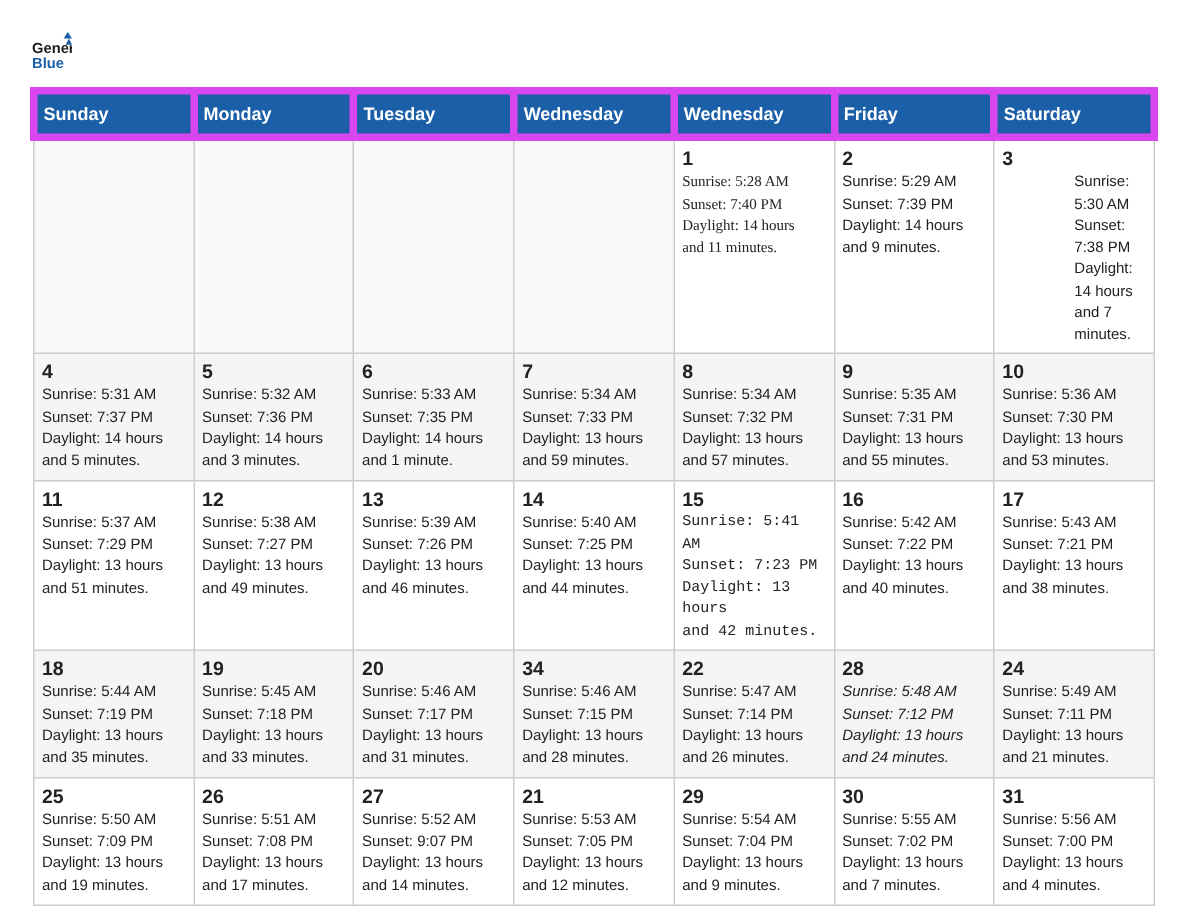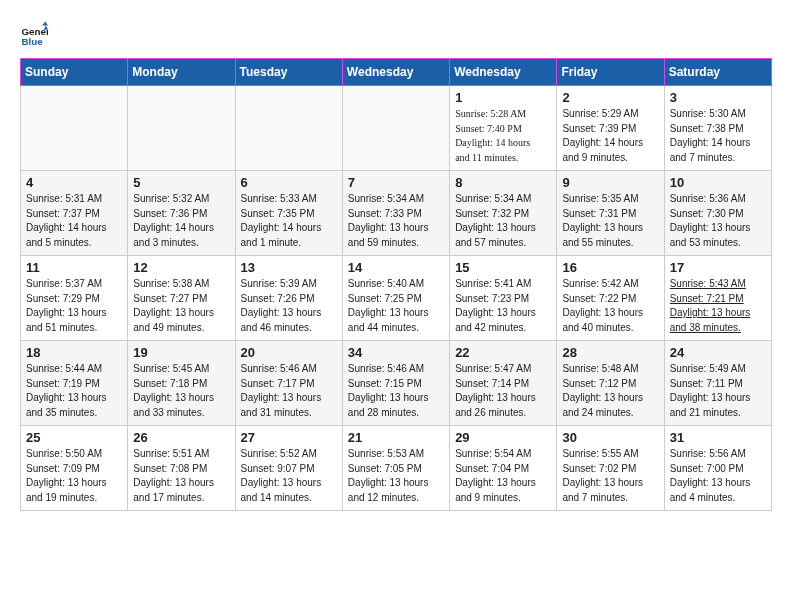--- a/index.html
+++ b/index.html
@@ -49,7 +49,7 @@
       font-weight: bold;
       padding: 6px 4px;
       text-align: left;
-      border: 1px solid #d946ef;
+      border: 5px solid #d946ef;
     }
     td {
       border: 1px solid #ccc;

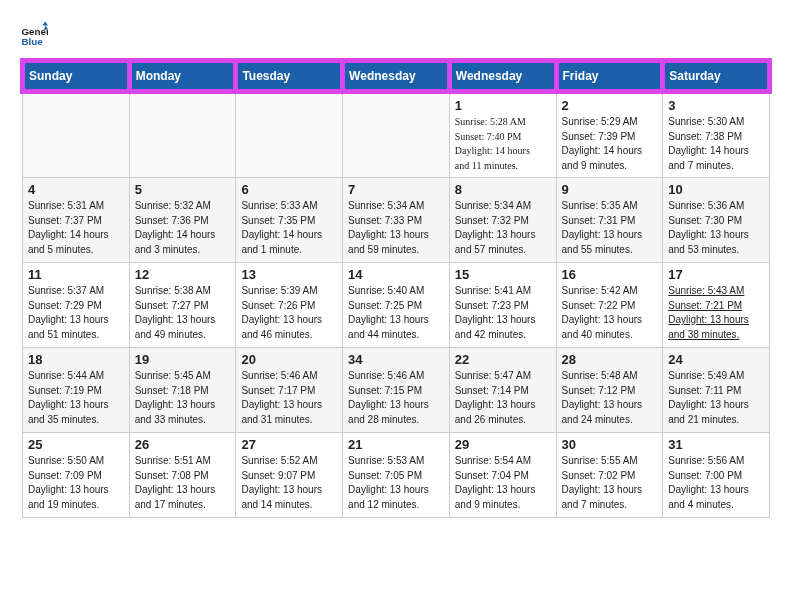--- a/index.html
+++ b/index.html
@@ -130,7 +130,7 @@
         </td>
         <td>
           <div class="day-num">3</div>
-          <div class="day-info" style="white-space: pre-line;">Sunrise: 5:30 AM
+          <div class="day-info" style="white-space: pre-line; margin-left: 48px;">Sunrise: 5:30 AM
 Sunset: 7:38 PM
 Daylight: 14 hours
 and 7 minutes.</div>

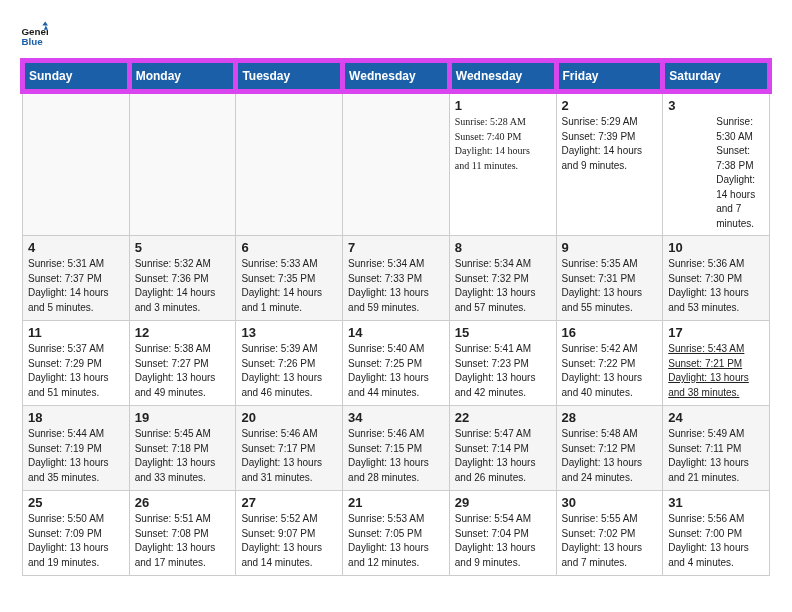--- a/index.html
+++ b/index.html
@@ -218,7 +218,7 @@
         </td>
         <td>
           <div class="day-num">15</div>
-          <div class="day-info" style="white-space: pre-line;">Sunrise: 5:41 AM
+          <div class="day-info" style="white-space: pre-line; font-family: Liberation Mono, monospace;">Sunrise: 5:41 AM
 Sunset: 7:23 PM
 Daylight: 13 hours
 and 42 minutes.</div>

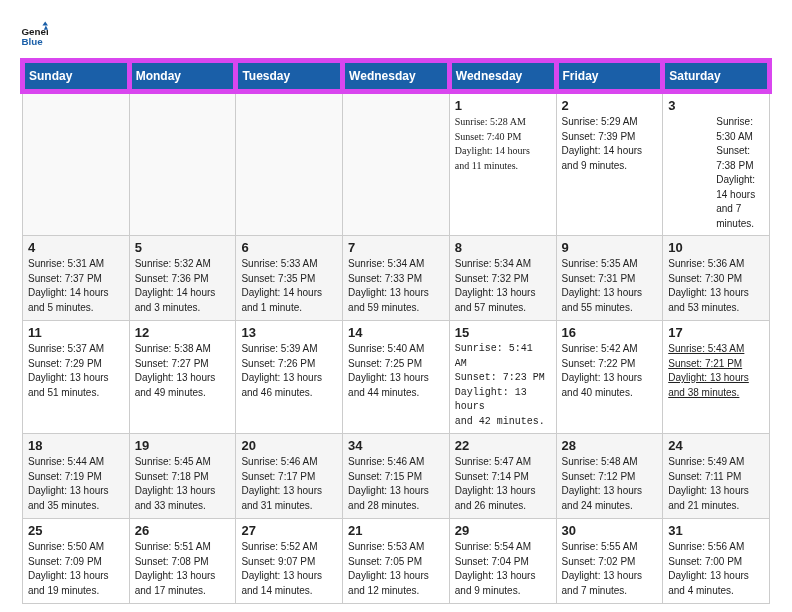--- a/index.html
+++ b/index.html
@@ -232,7 +232,7 @@
         </td>
         <td>
           <div class="day-num">17</div>
-          <div class="day-info" style="white-space: pre-line; text-decoration: underline;">Sunrise: 5:43 AM
+          <div class="day-info" style="white-space: pre-line;">Sunrise: 5:43 AM
 Sunset: 7:21 PM
 Daylight: 13 hours
 and 38 minutes.</div>

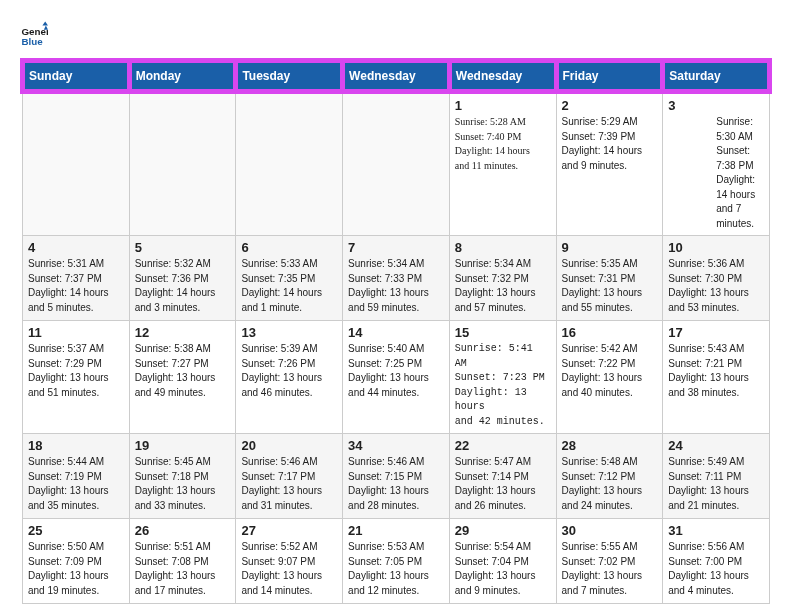--- a/index.html
+++ b/index.html
@@ -276,7 +276,7 @@
         </td>
         <td>
           <div class="day-num">28</div>
-          <div class="day-info" style="white-space: pre-line;">Sunrise: 5:48 AM
+          <div class="day-info" style="white-space: pre-line; font-style: italic;">Sunrise: 5:48 AM
 Sunset: 7:12 PM
 Daylight: 13 hours
 and 24 minutes.</div>

